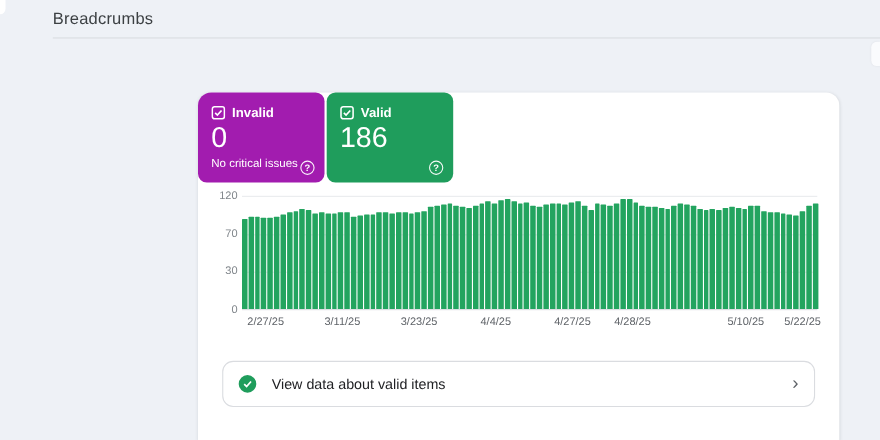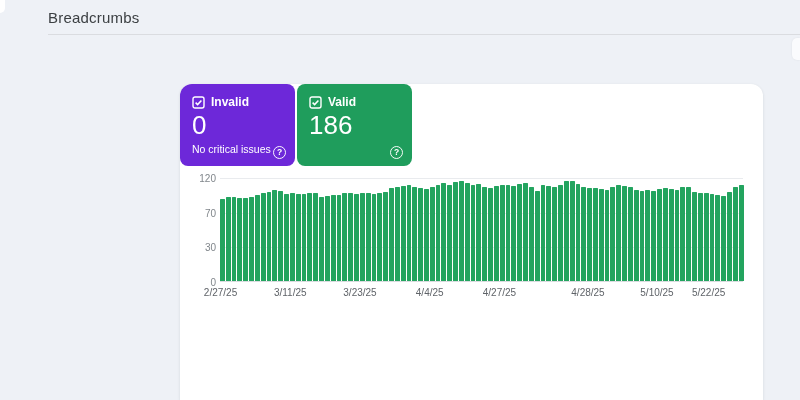--- a/index.html
+++ b/index.html
@@ -27,7 +27,7 @@
     width:115px; height:82px; border-radius:8px; position:relative;
     color:#fff; padding:11px 12px; cursor:pointer;
   }
-  .card.invalid { background:#6d28d9; border-top-left-radius:12px; }
+  .card.invalid { background:#a21caf; border-top-left-radius:12px; }
   .card.valid   { background:#1f9d5c; }
   .card-head { display:flex; align-items:center; gap:6px; }
   .card-label { font-size:12px; font-weight:700; }

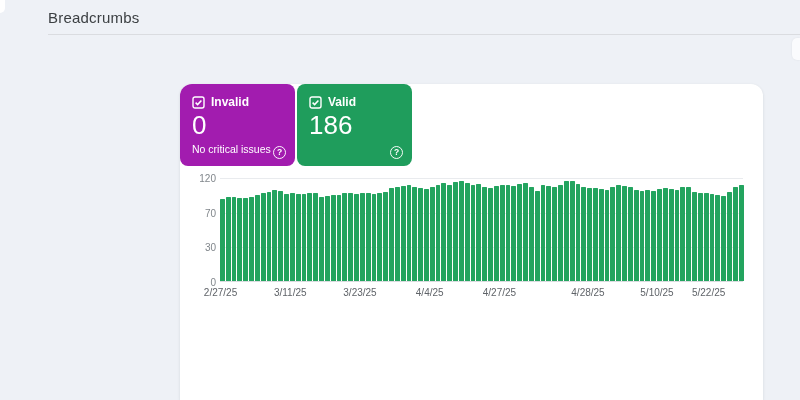--- a/index.html
+++ b/index.html
@@ -50,7 +50,7 @@
   .axis-zero { position:absolute; left:0; right:0; bottom:0; height:1px; background:#dadce0; }
   .bars { position:absolute; left:0; bottom:1px; width:523px; height:103px; display:flex; align-items:flex-end; gap:1px; }
   .bar { flex:1 1 0; background:#23a45f; border-radius:0.5px 0.5px 0 0; }
-  .xlabels { position:relative; margin-left:16px; height:16px; margin-top:5px;text-decoration:underline; }
+  .xlabels { position:relative; margin-left:37px; height:16px; margin-top:5px;text-decoration:underline; }
   .xlabel { position:absolute; top:0; transform:translateX(-50%); font-size:10px; color:#5f6368; white-space:nowrap; }
 
   

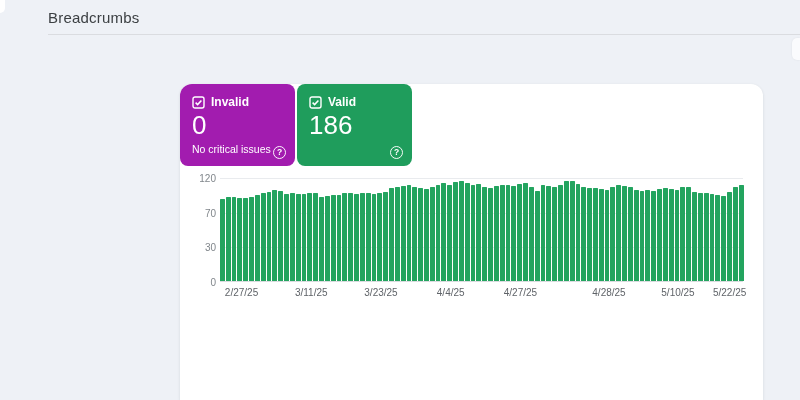--- a/index.html
+++ b/index.html
@@ -219,7 +219,7 @@
         <span class="xlabel" style="left: 153.994px;">3/23/25</span>
         <span class="xlabel" style="left: 223.728px;">4/4/25</span>
         <span class="xlabel" style="left: 293.461px;">4/27/25</span>
-        <span class="xlabel" style="left: 382px; text-align: center;">4/28/25</span>
+        <span class="xlabel" style="left: 348px; text-align: center;">4/28/25</span>
         <span class="xlabel" style="left: 451px;">5/10/25</span>
         <span class="xlabel" style="left: 502.661px;">5/22/25</span>
       </div>

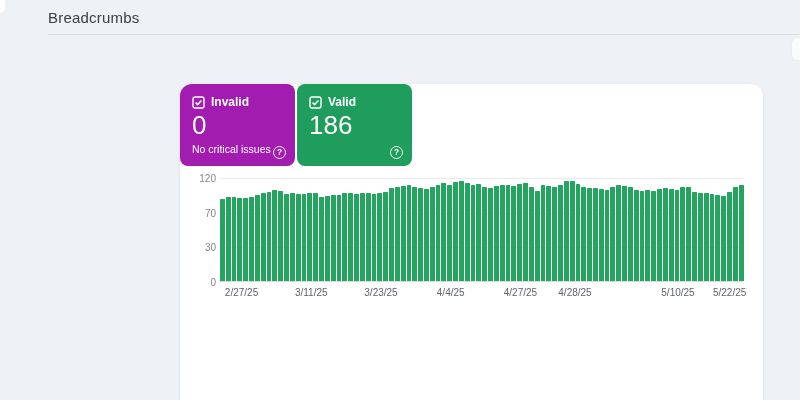--- a/index.html
+++ b/index.html
@@ -225,6 +225,15 @@
       </div>
   </div>
 
+  <div class="view-row">
+    <div class="check-circle">
+      <svg width="10" height="10" viewBox="0 0 10 10">
+        <path d="M2 5.2 L4.2 7.4 L8.2 2.8" fill="none" stroke="#ffffff" stroke-width="1.6"></path>
+      </svg>
+    </div>
+    <div class="view-label">View data about valid items</div>
+    <div class="chevron">›</div>
+  </div>
 
 </div>
 

